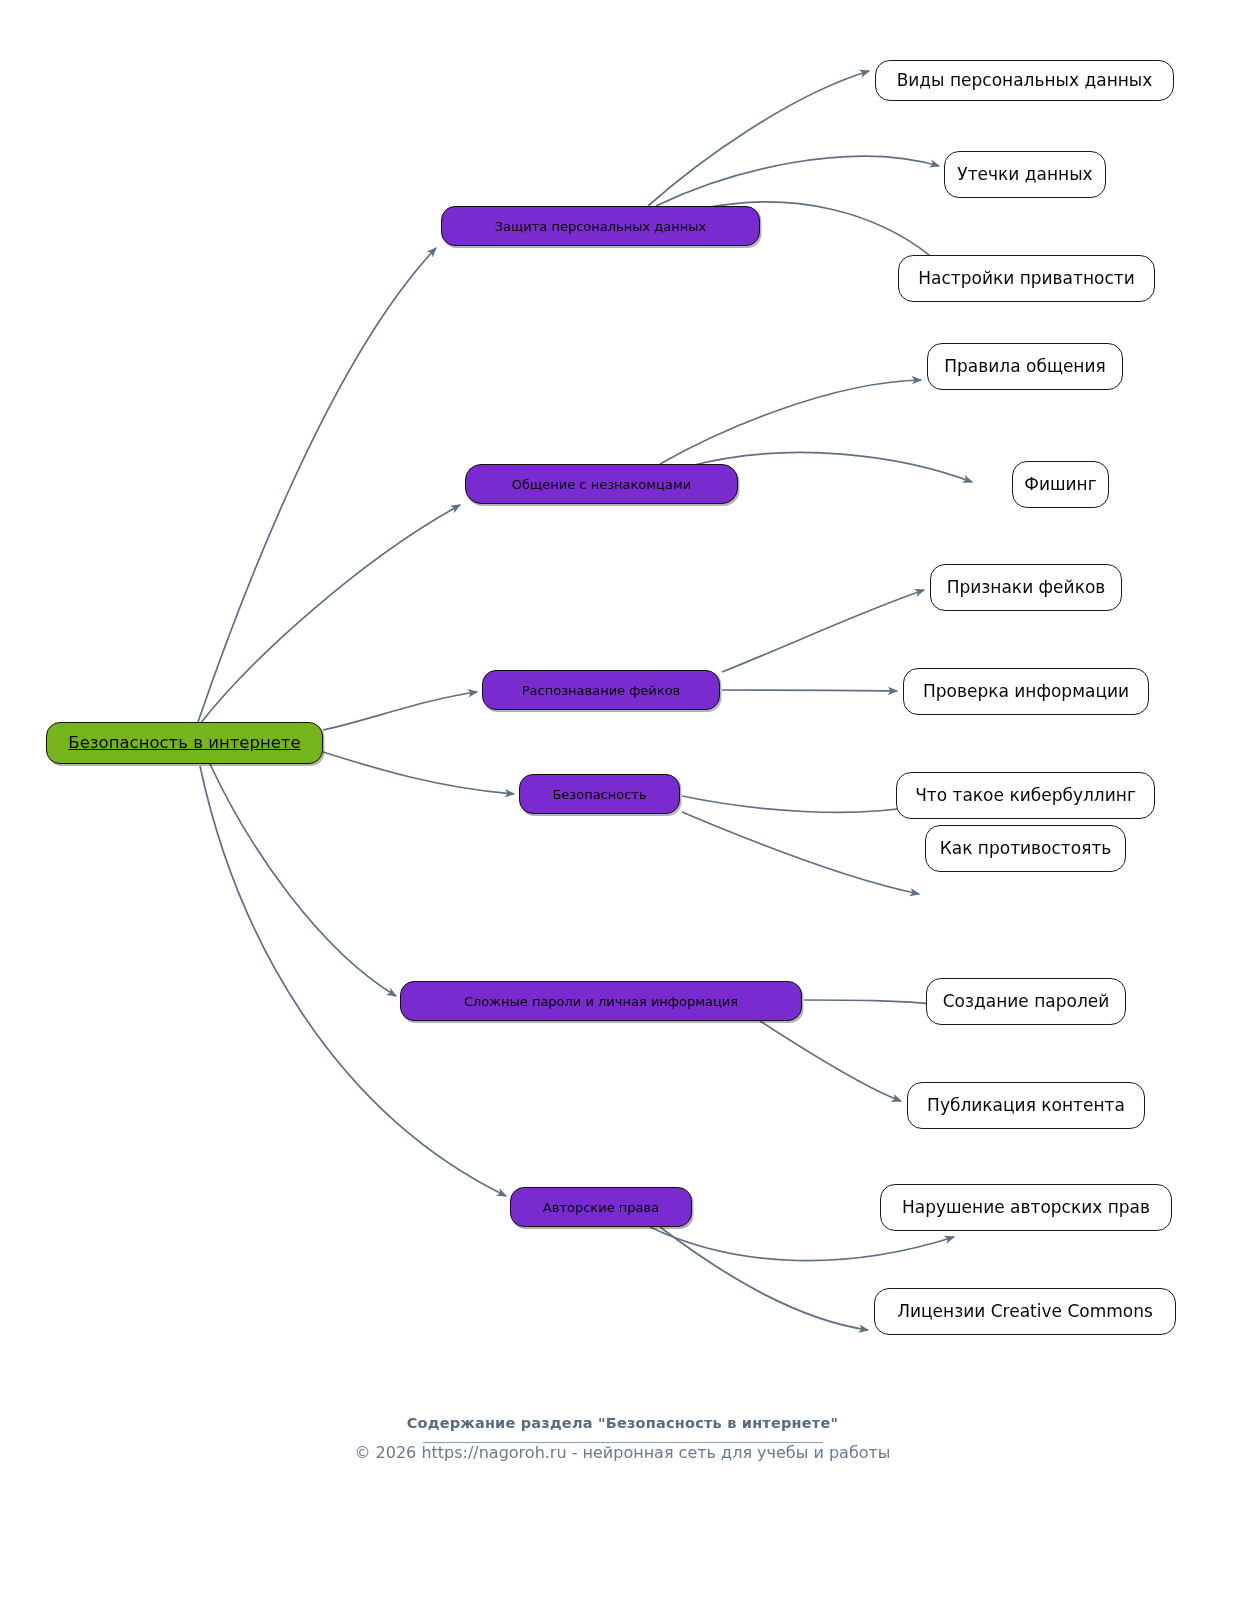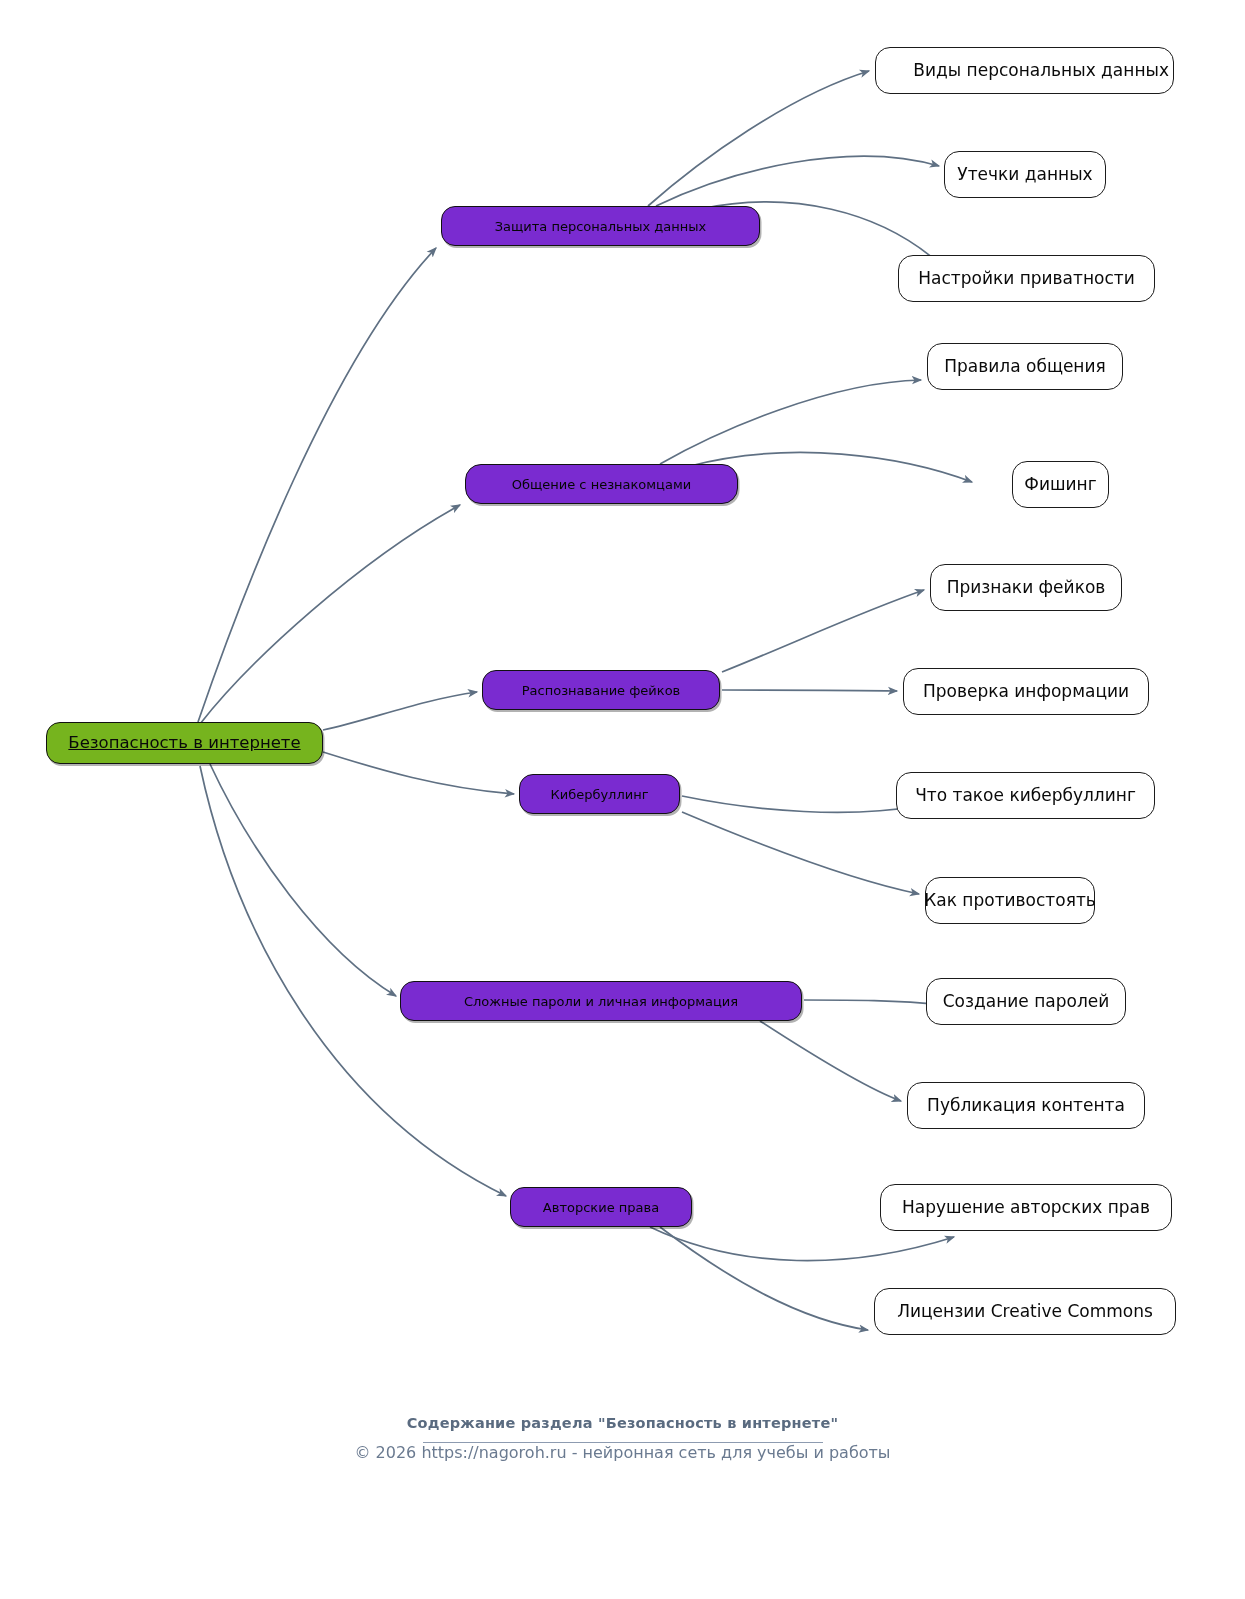--- a/index.html
+++ b/index.html
@@ -150,7 +150,7 @@
       <div class="node node-branch" style="left: 441px; top: 206px; width: 319px; height: 40px;">
         <span class="node-label">Защита персональных данных</span>
       </div>
-      <div class="node node-leaf" style="left: 875px; top: 47px; width: 299px; height: 47px; justify-content: flex-end;">
+      <div class="node node-leaf" style="left: 875px; top: 60px; width: 299px; height: 41px;">
         <span class="node-label">Виды персональных данных</span>
       </div>
       <div class="node node-leaf" style="left: 944px; top: 151px; width: 162px; height: 47px;">

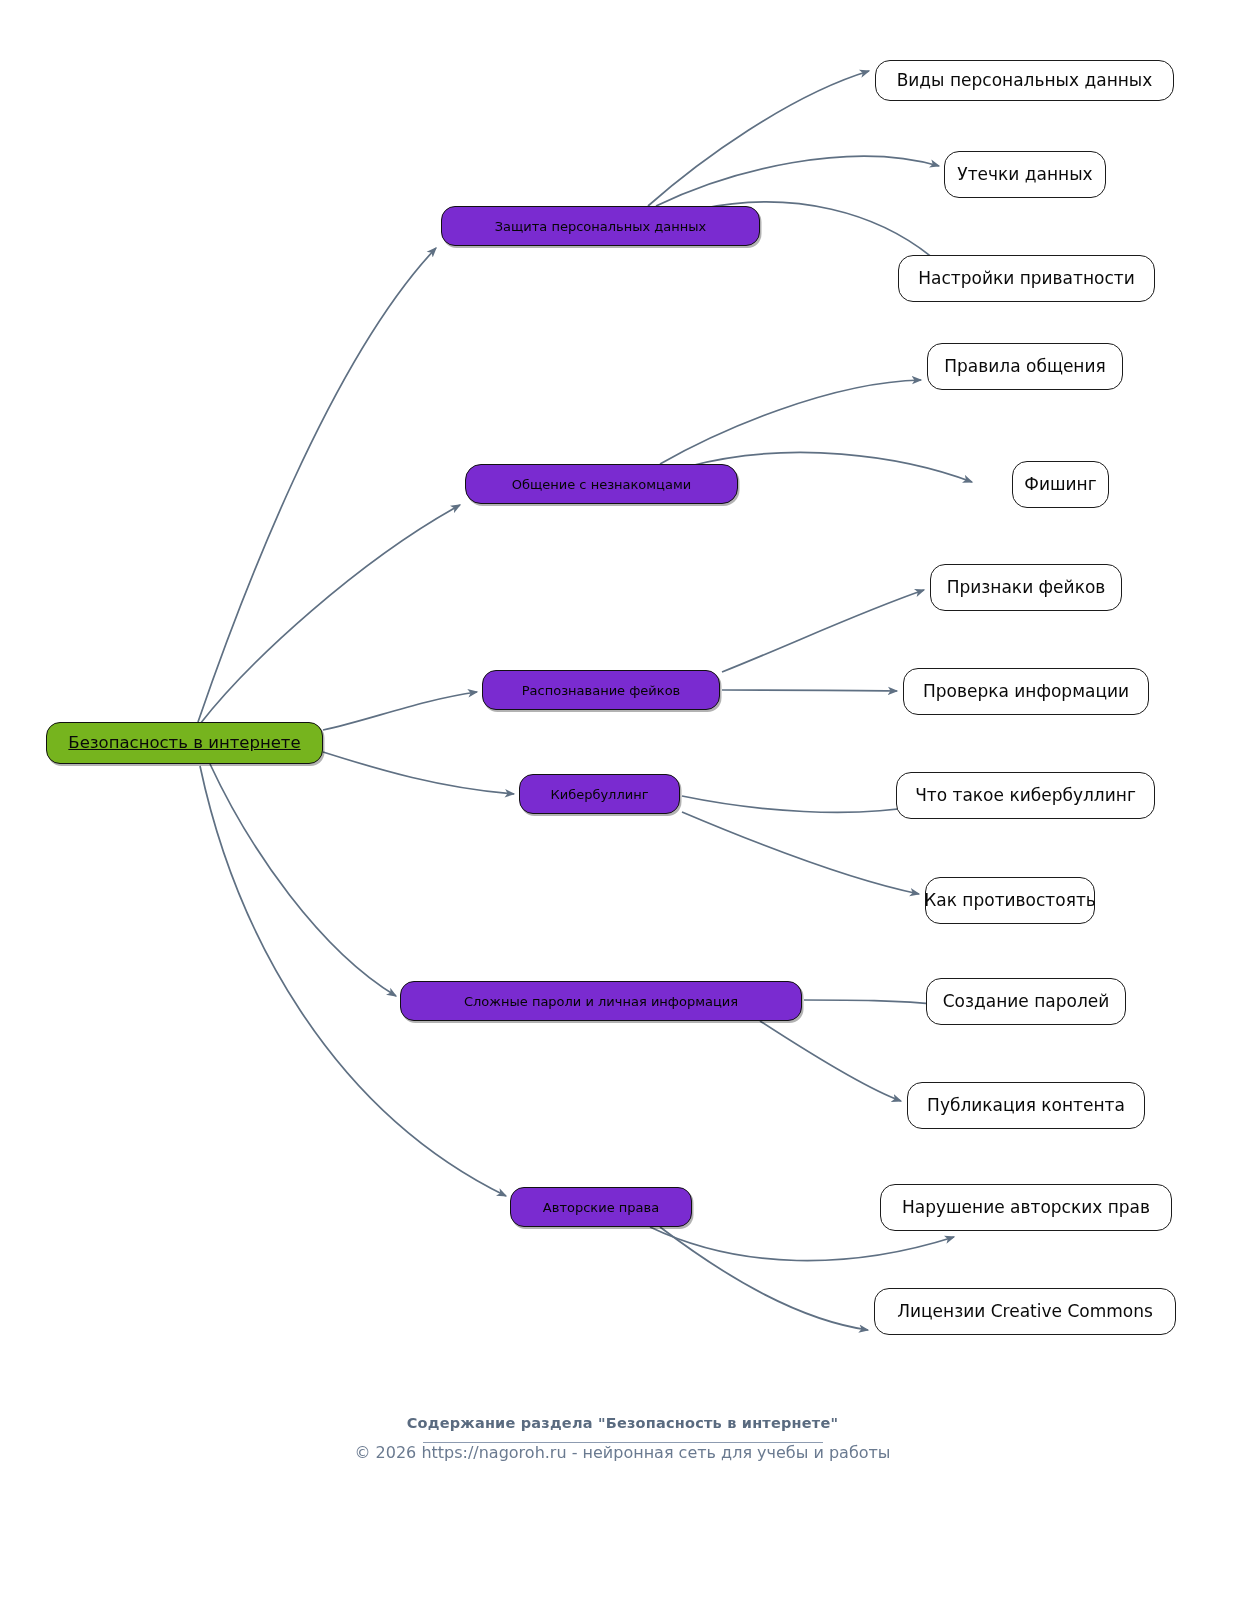--- a/index.html
+++ b/index.html
@@ -178,7 +178,7 @@
         <span class="node-label">Проверка информации</span>
       </div>
       <div class="node node-branch" style="left: 519px; top: 774px; width: 161px; height: 40px;">
-        <span class="node-label">Кибербуллинг</span>
+        <span class="node-label">Безопасность</span>
       </div>
       <div class="node node-leaf" style="left: 896px; top: 772px; width: 259px; height: 47px;">
         <span class="node-label">Что такое кибербуллинг</span>

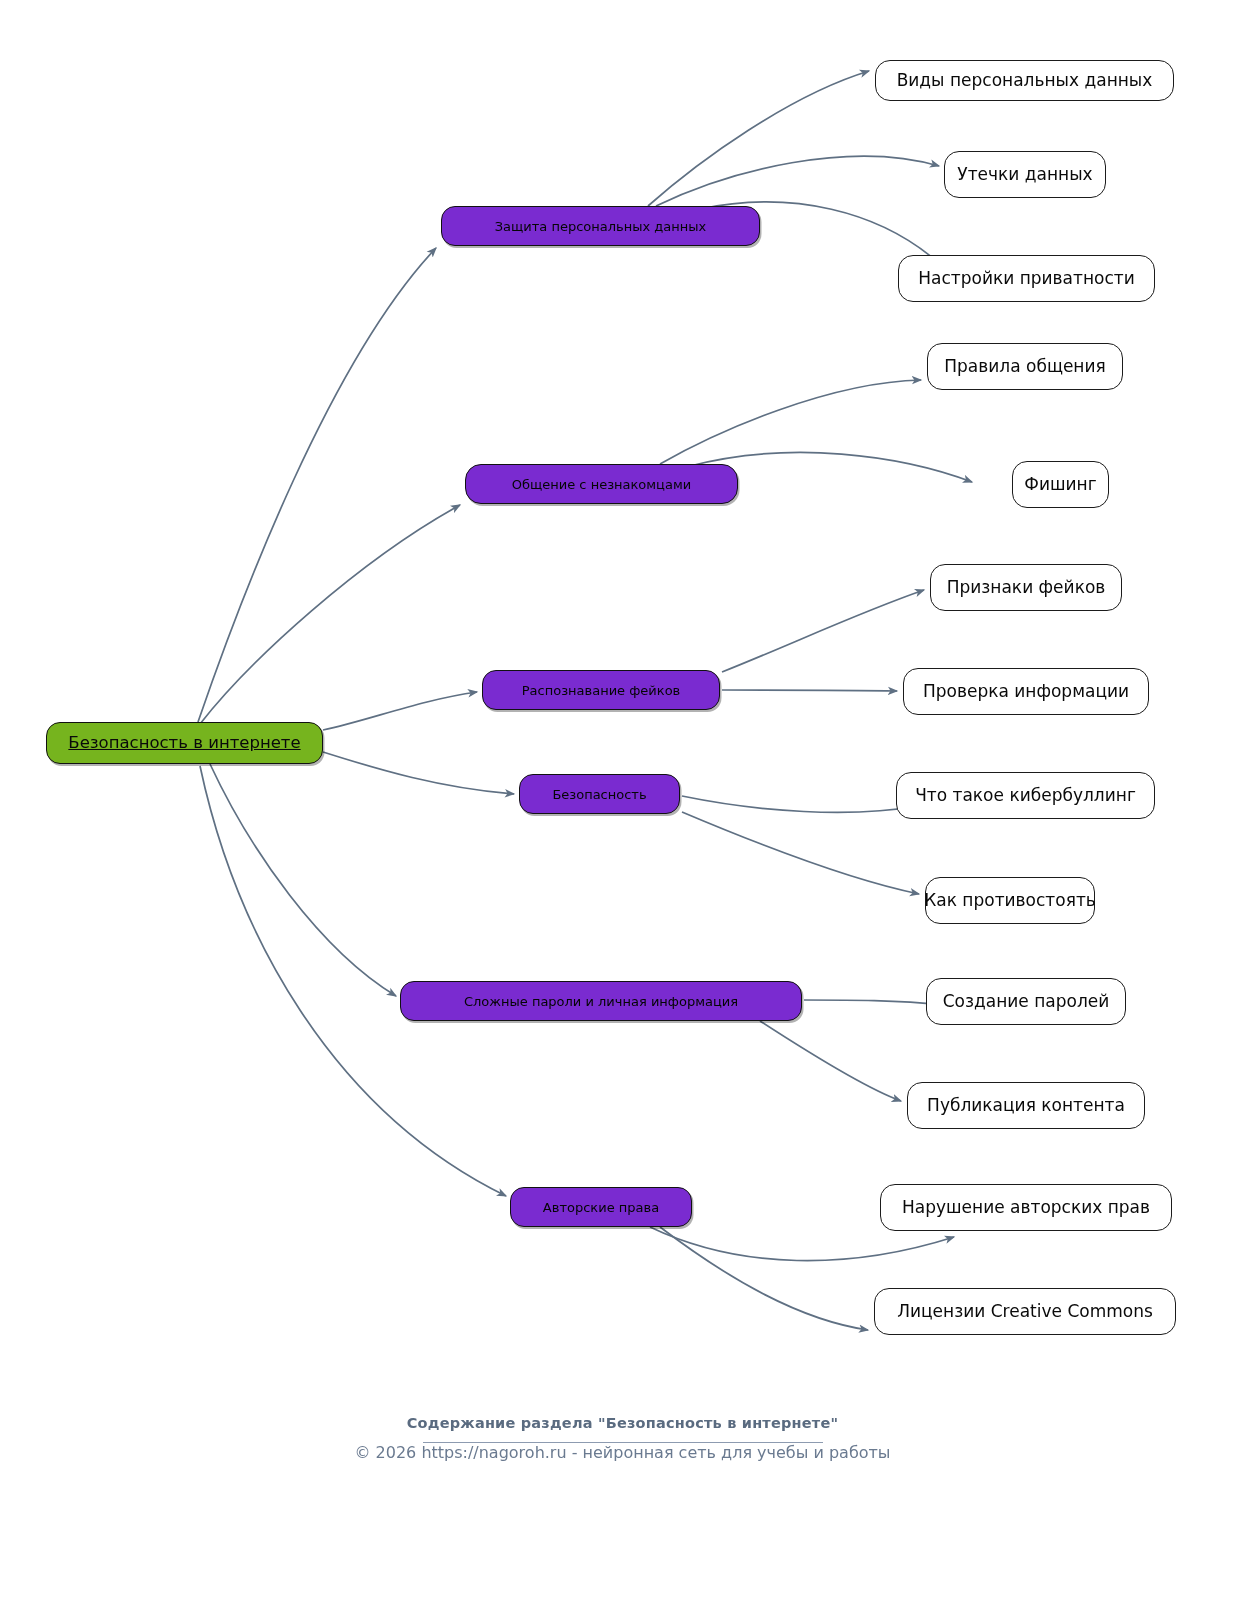--- a/index.html
+++ b/index.html
@@ -183,7 +183,7 @@
       <div class="node node-leaf" style="left: 896px; top: 772px; width: 259px; height: 47px;">
         <span class="node-label">Что такое кибербуллинг</span>
       </div>
-      <div class="node node-leaf" style="left: 925px; top: 877px; width: 170px; height: 47px;">
+      <div class="node node-leaf" style="left: 925px; top: 825px; width: 201px; height: 47px;">
         <span class="node-label">Как противостоять</span>
       </div>
       <div class="node node-branch" style="left: 400px; top: 981px; width: 402px; height: 40px;">

